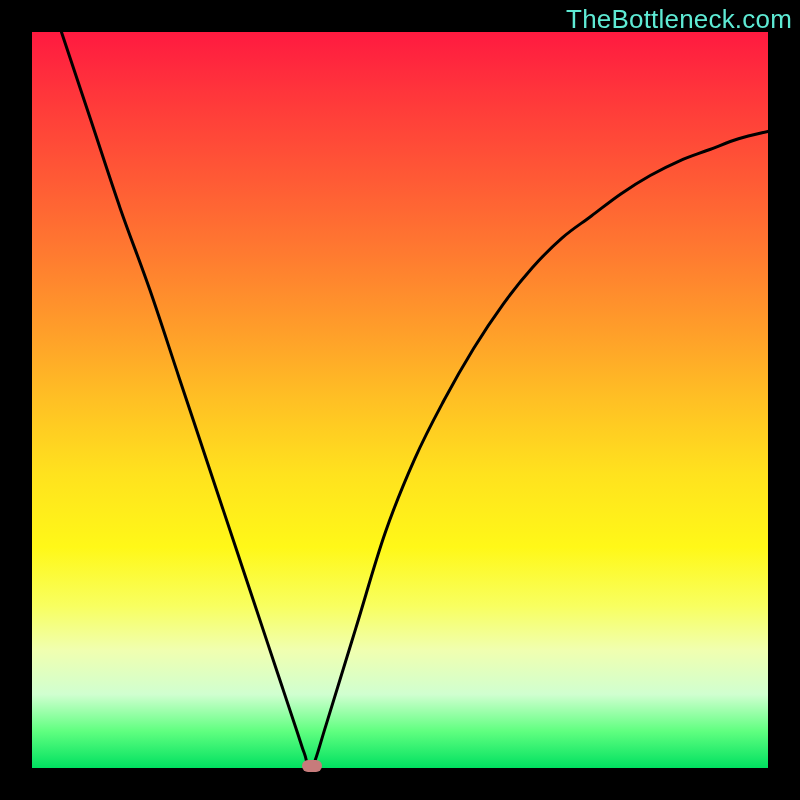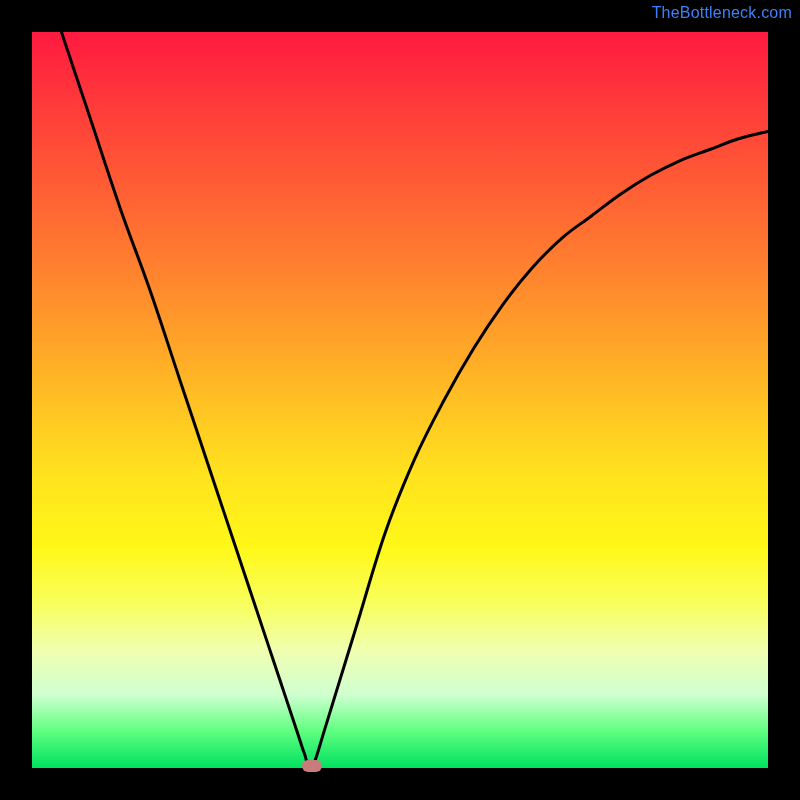--- a/index.html
+++ b/index.html
@@ -43,8 +43,8 @@
     position: absolute;
     top: 4px;
     right: 8px;
-    color: #3b82f6;
-    font-size: 16px;
+    color: #5eead4;
+    font-size: 26px;
     font-weight: 500;
     letter-spacing: 0.2px;
     user-select: none;

